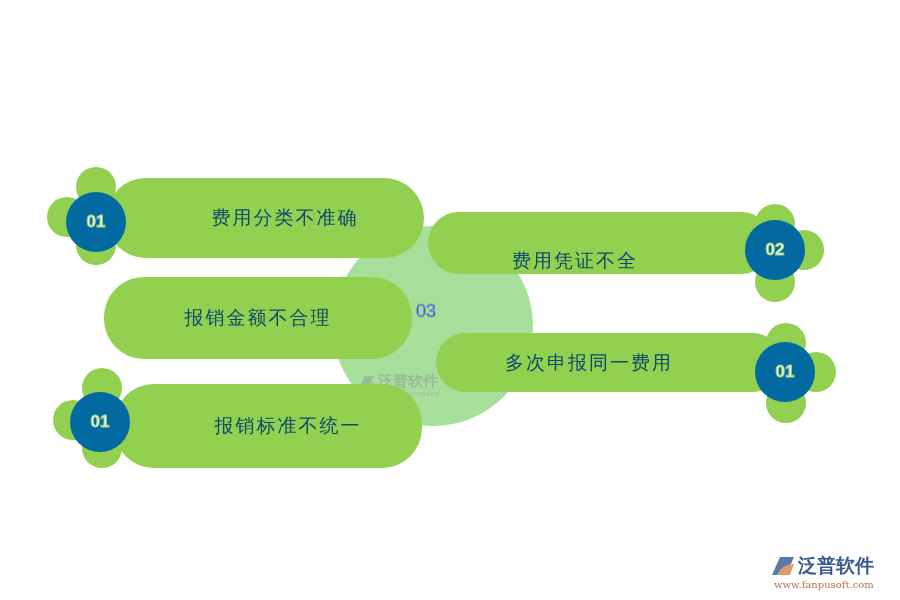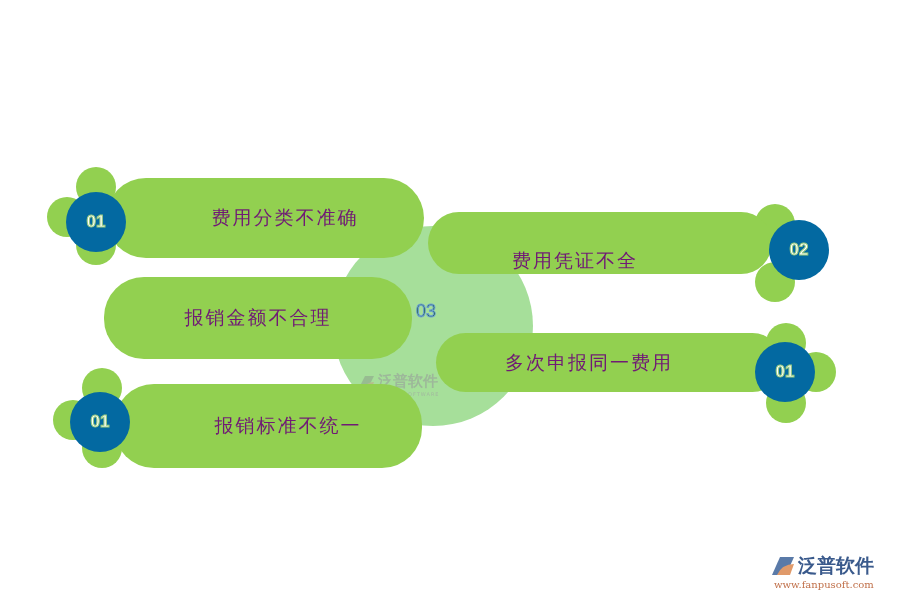--- a/index.html
+++ b/index.html
@@ -6,7 +6,7 @@
   body { width:900px; height:600px; background:#ffffff; position:relative; overflow:hidden; font-family:"DejaVu Sans", sans-serif; }
   .abs { position:absolute; }
   .center-circle { left:333px; top:226px; width:200px; height:200px; border-radius:50%; background:#a6df9a; }
-  .pill { background:#92d050; border-radius:40px; color:#701a75; font-size:19px; letter-spacing:2px; display:flex; align-items:center; justify-content:center; box-sizing:border-box; }
+  .pill { background:#92d050; border-radius:40px; color:#0c4a6e; font-size:19px; letter-spacing:2px; display:flex; align-items:center; justify-content:center; box-sizing:border-box; }
   .petal { background:#92d050; border-radius:50%; }
   .badge { background:#0369a1; border-radius:50%; display:flex; align-items:center; justify-content:center; font-family:"Liberation Sans", sans-serif; font-size:17px; font-weight:bold; color:#ffffff; -webkit-text-stroke:1px #9acb7e; }
   .num03 { font-family:"Liberation Sans", sans-serif; font-size:18px; color:#14532d; -webkit-text-stroke:1px #6a9fd4; }

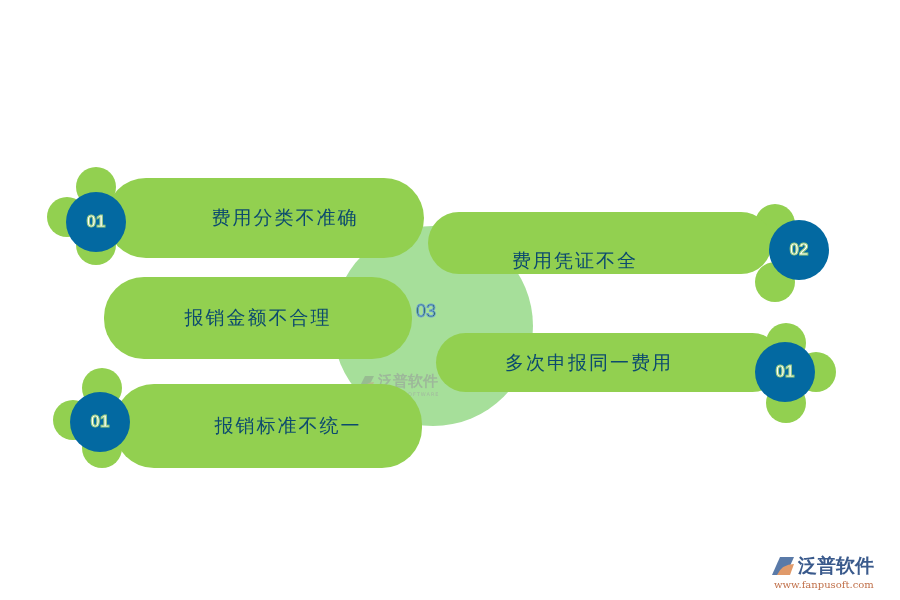--- a/index.html
+++ b/index.html
@@ -48,7 +48,7 @@
   <div class="abs pill" style="left:428px;top:212px;width:344px;height:62px;padding-right:50px;align-items:flex-end;">
     <span>费用凭证不全</span>
   </div>
-  <div class="abs badge" style="left:769px;top:220px;width:60px;height:60px;">
+  <div class="abs badge" style="left:745px;top:220px;width:60px;height:60px;">
     <span>02</span>
   </div>
 </div>

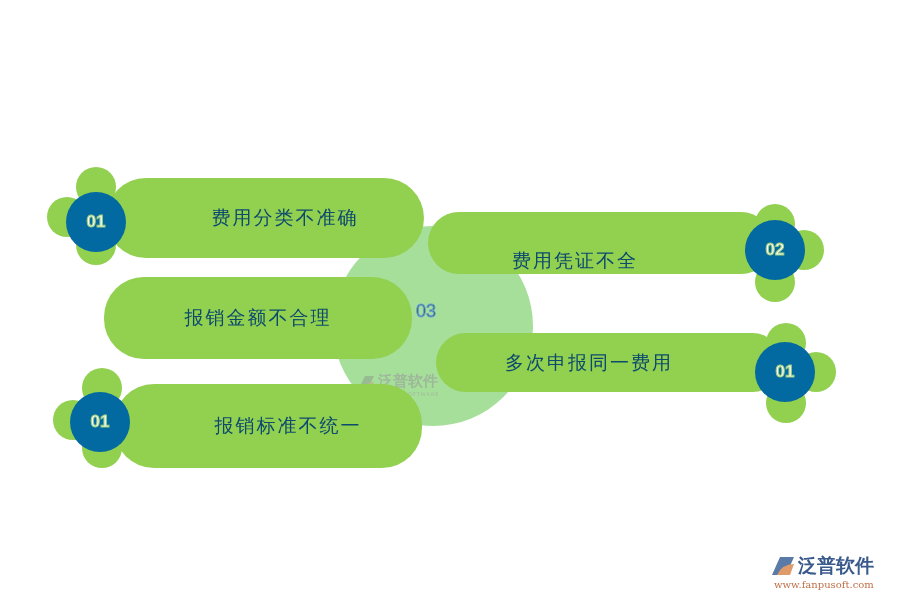--- a/index.html
+++ b/index.html
@@ -9,7 +9,7 @@
   .pill { background:#92d050; border-radius:40px; color:#0c4a6e; font-size:19px; letter-spacing:2px; display:flex; align-items:center; justify-content:center; box-sizing:border-box; }
   .petal { background:#92d050; border-radius:50%; }
   .badge { background:#0369a1; border-radius:50%; display:flex; align-items:center; justify-content:center; font-family:"Liberation Sans", sans-serif; font-size:17px; font-weight:bold; color:#ffffff; -webkit-text-stroke:1px #9acb7e; }
-  .num03 { font-family:"Liberation Sans", sans-serif; font-size:18px; color:#14532d; -webkit-text-stroke:1px #6a9fd4; }
+  .num03 { font-family:"Liberation Sans", sans-serif; font-size:18px; color:#701a75; -webkit-text-stroke:1px #6a9fd4; }
   .wm { color:#9aa89a; font-size:15px; font-weight:bold; opacity:0.7; }
   .wm-sub { color:#a0a8a0; font-size:5px; letter-spacing:1px; opacity:0.7; }
   .logo-text { color:#3a5a8c; font-size:19px; font-weight:bold; }

